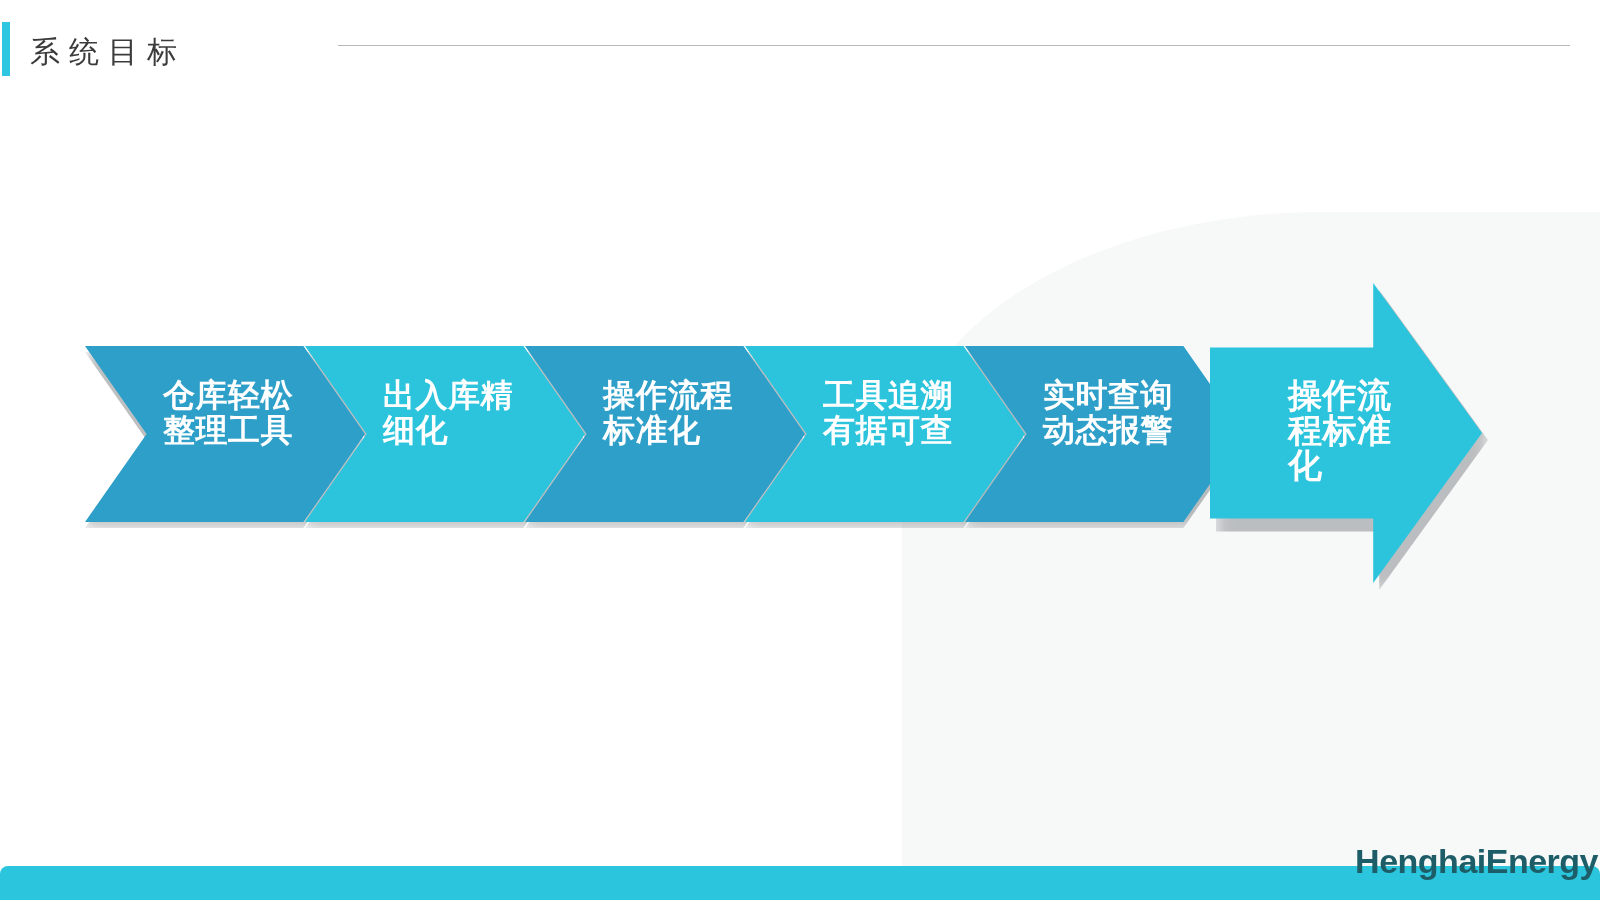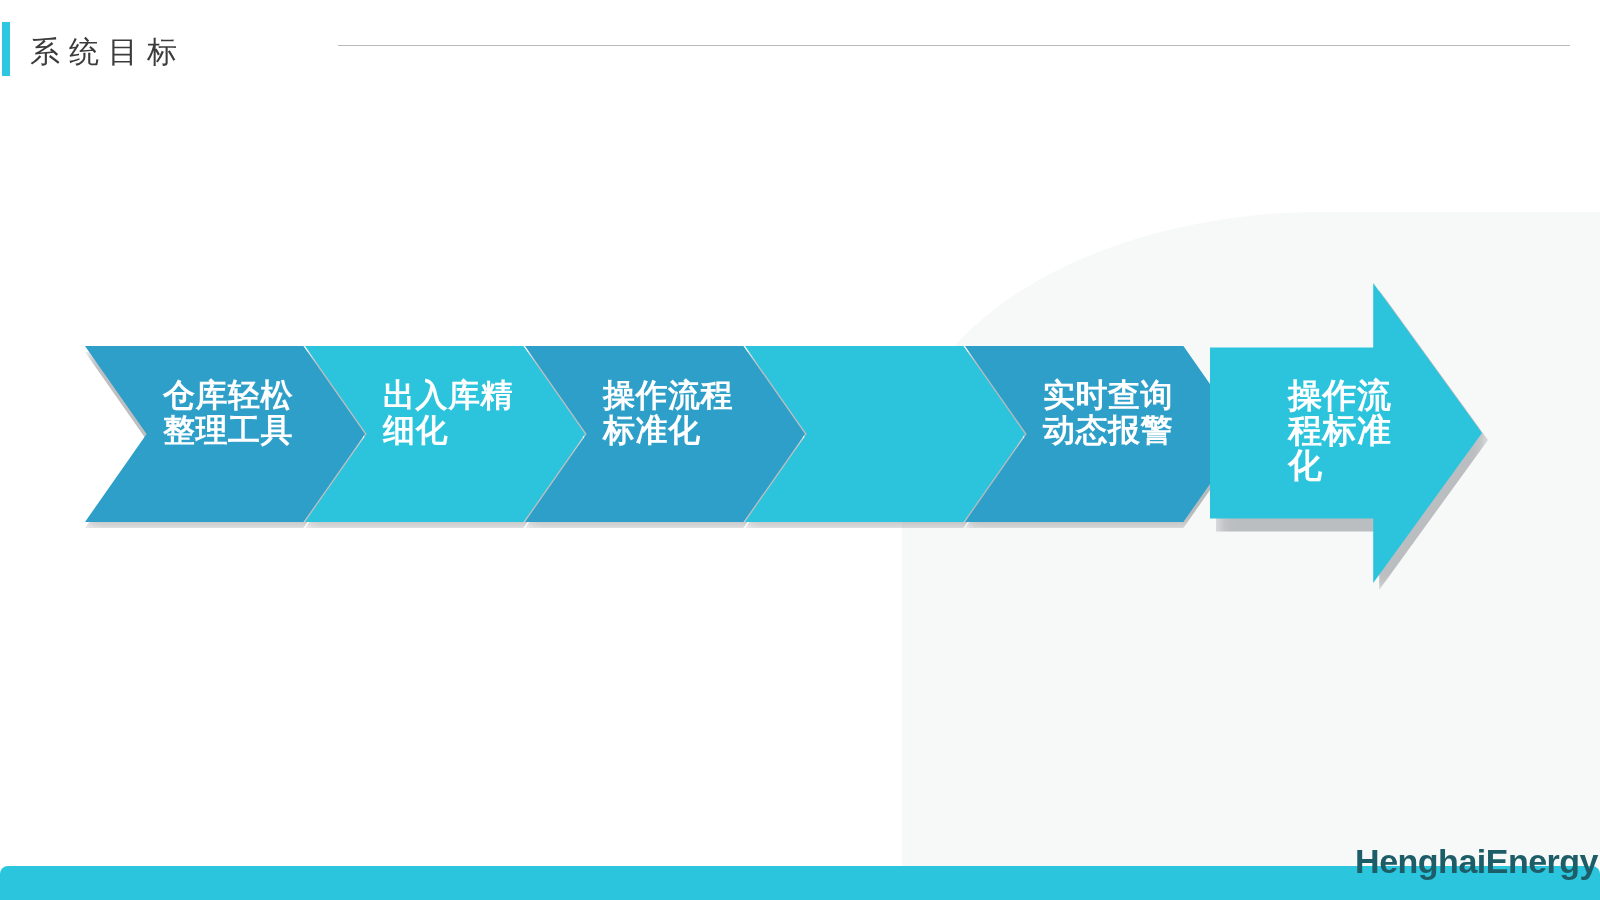--- a/index.html
+++ b/index.html
@@ -195,6 +195,7 @@
     <div class="chev-label" style="left: 603px;">操作流程标准化</div>
     <div class="chev-shadow" style="left: 745px;"></div>
     <div class="chev" style="left: 745px; background: rgb(43, 196, 220);"></div>
+    <div class="chev-label" style="left: 823px;">工具追溯有据可查</div>
     <div class="chev-shadow" style="left: 965px;"></div>
     <div class="chev" style="left: 965px; background: rgb(46, 159, 200);"></div>
     <div class="chev-label" style="left: 1043px;">实时查询动态报警</div>

